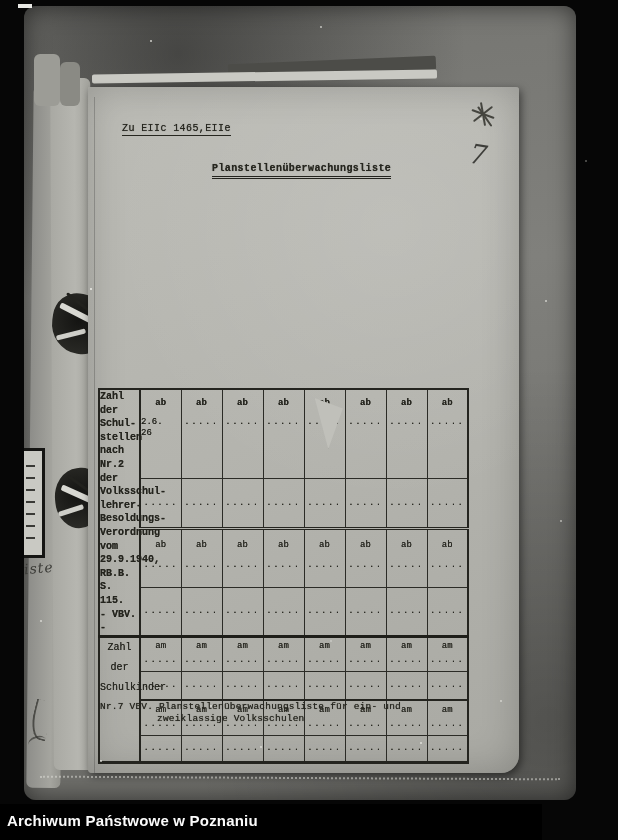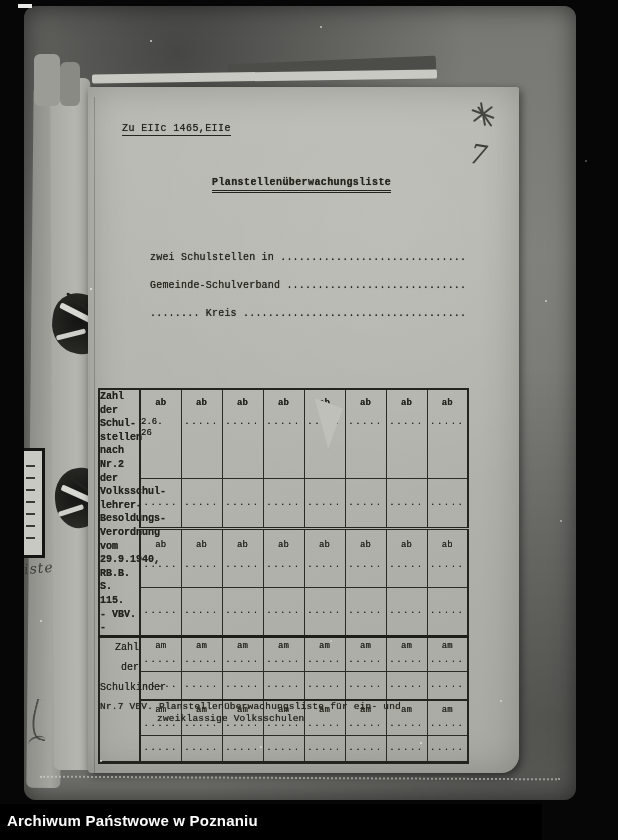--- a/index.html
+++ b/index.html
@@ -58,7 +58,7 @@
          text-shadow:0 0 .7px rgba(38,38,30,.85);}
   .ref{position:absolute;left:34px;top:36px;font-size:10px;letter-spacing:.4px;
        border-bottom:1.5px solid #26261f;padding-bottom:1px;}
-  .doc-title{position:absolute;left:124px;top:90px;font-size:10px;font-weight:bold;letter-spacing:.4px;
+  .doc-title{position:absolute;left:124px;top:76px;font-size:10px;font-weight:bold;letter-spacing:.4px;
        border-bottom:3px double #23231e;padding-bottom:2px;}
   .intro{position:absolute;left:62px;top:138px;font-size:10px;letter-spacing:.2px;}
   .form-lines{position:absolute;left:62px;top:165px;font-size:10px;}

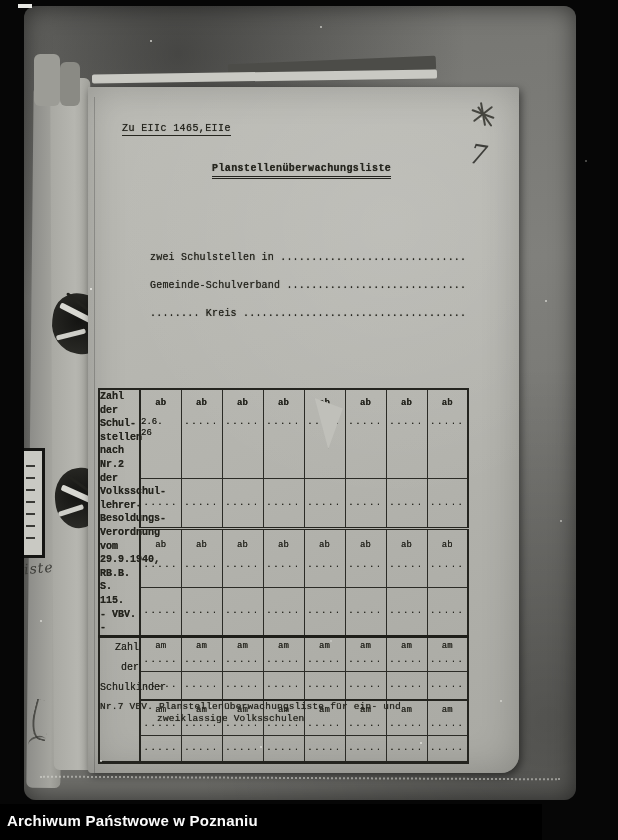--- a/index.html
+++ b/index.html
@@ -153,11 +153,6 @@
     <div class="typed doc-title">Planstellenüberwachungsliste</div>
 
 
-    <div class="typed form-lines">
-        <div class="form-line">zwei Schulstellen in ..............................</div>
-        <div class="form-line">Gemeinde-Schulverband .............................</div>
-        <div class="form-line">........ Kreis ....................................</div>
-      </div>
 
     <div class="tbl-wrap">
       <table class="form">

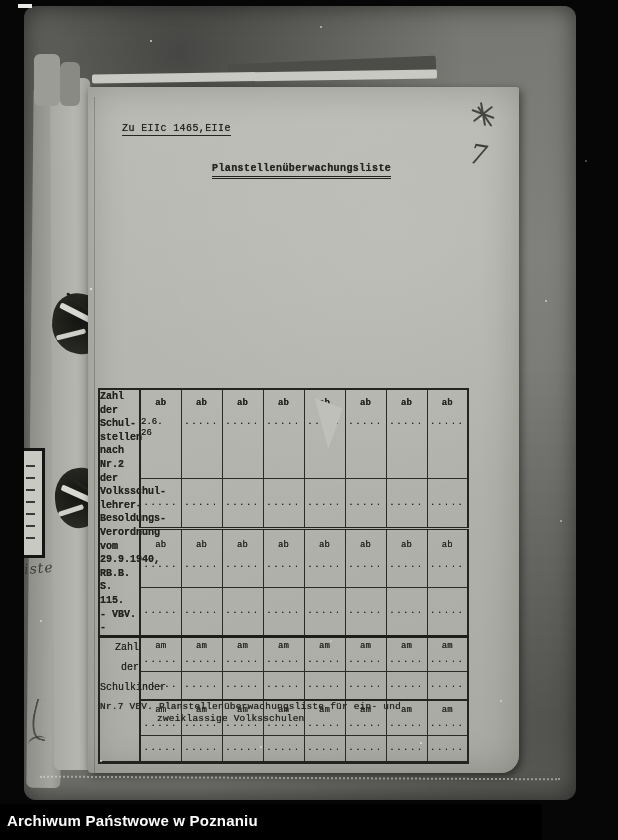--- a/index.html
+++ b/index.html
@@ -77,7 +77,7 @@
   table.form{border:2px solid #24241f;border-bottom:3px solid #24241f;}
   td.label-cell{border-left:none;border-right:2px solid #24241f;vertical-align:top;font-size:10px;}
   td.lbl1{padding:20px 2px 0 10px;line-height:13.6px;}
-  td.lbl2{padding-top:12px;text-align:right;line-height:20px;}
+  td.lbl2{padding-top:12px;text-align:center;line-height:20px;}
   td.hdr{text-align:center;font-size:9px;vertical-align:middle;padding-top:2px;}
   td.dots{text-align:center;font-size:9px;letter-spacing:1.5px;vertical-align:middle;}
   td.vtop{vertical-align:top;padding-top:3px;}

